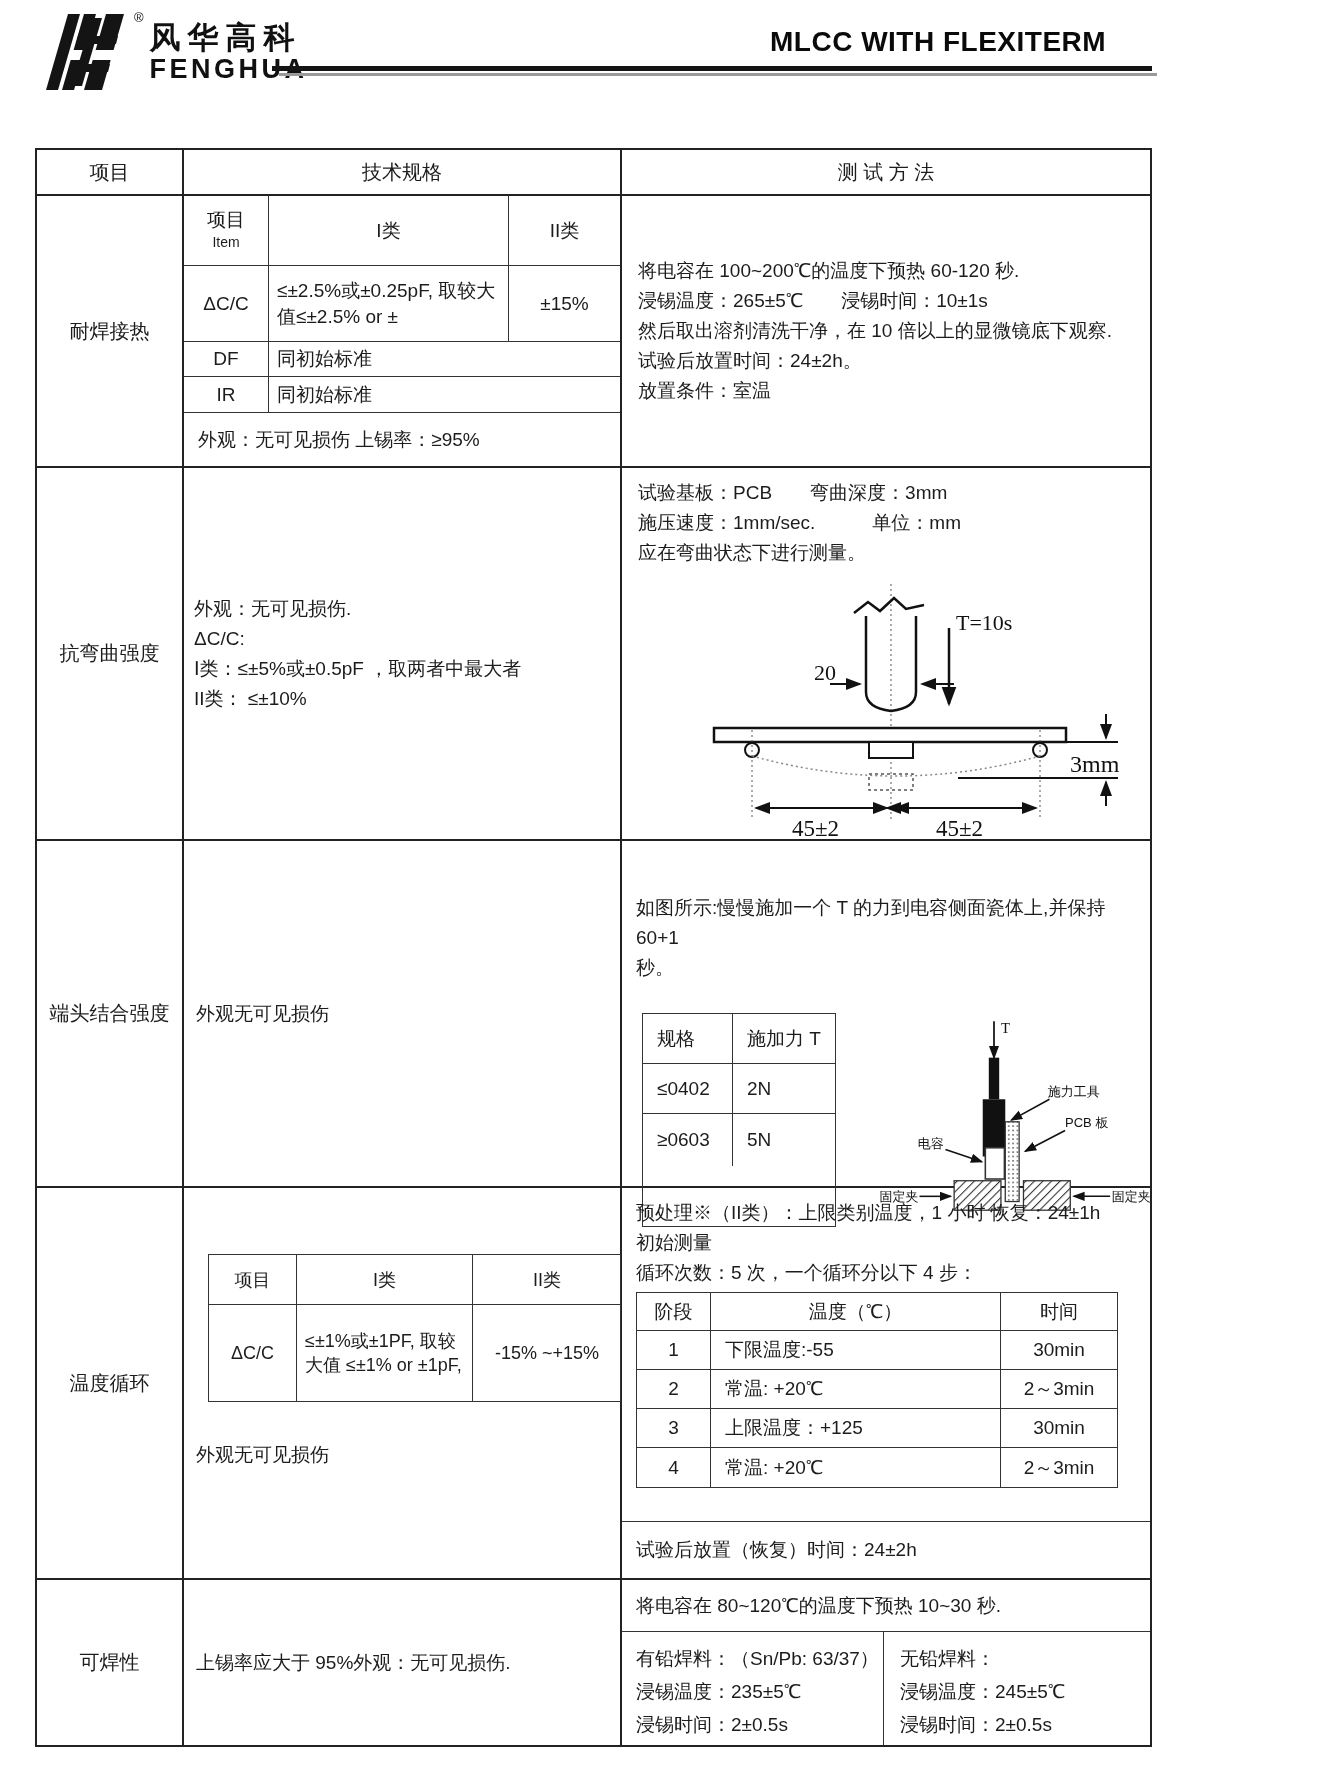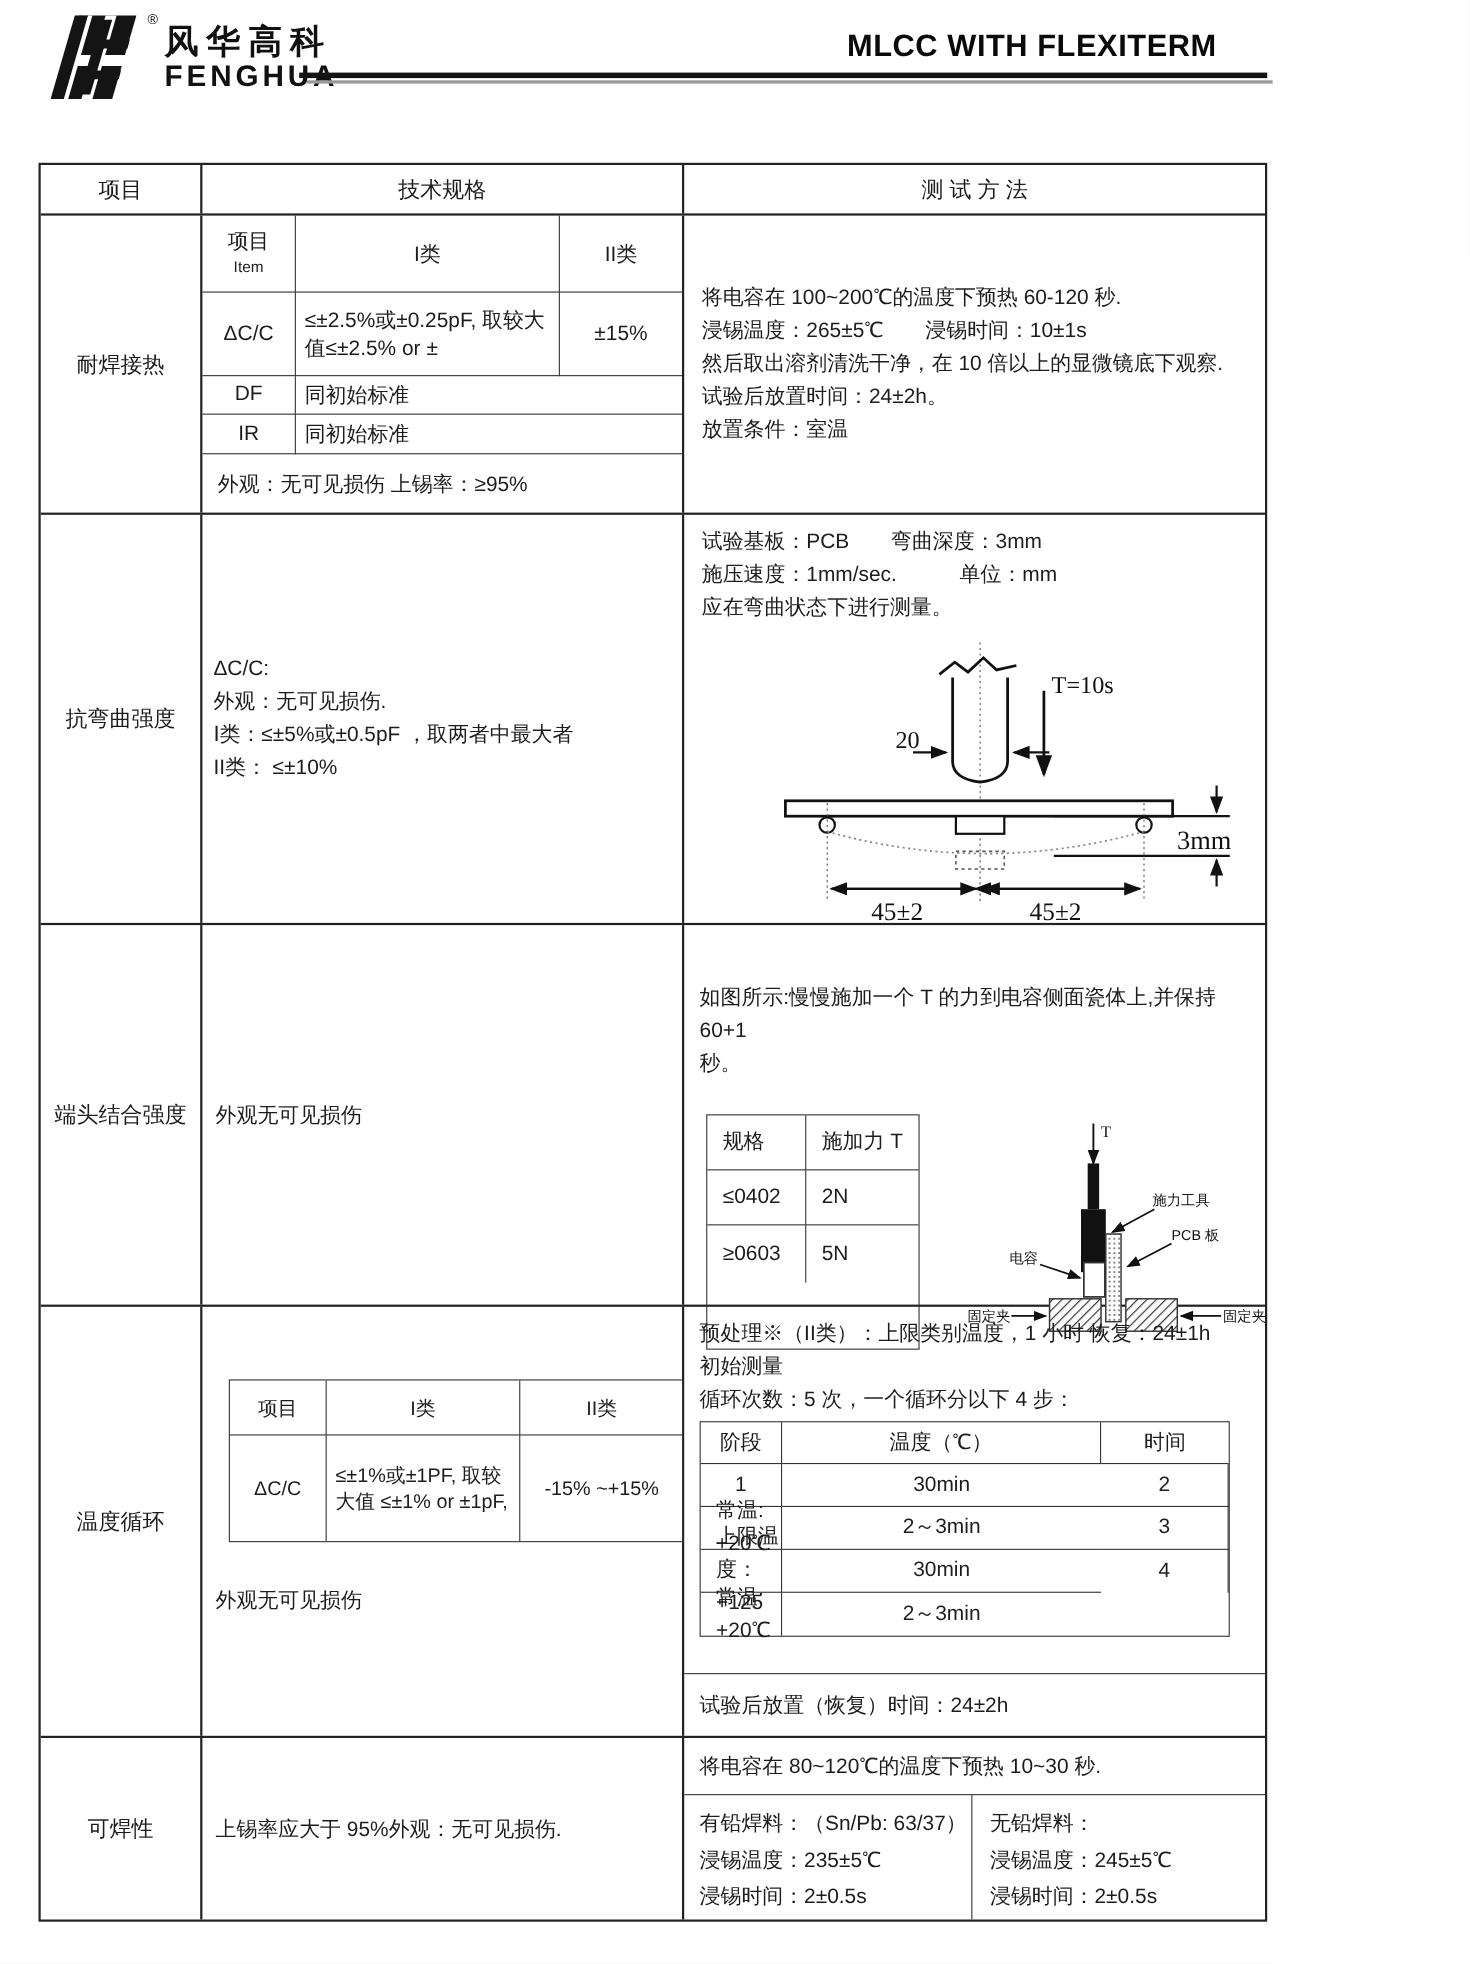--- a/index.html
+++ b/index.html
@@ -163,8 +163,8 @@
       <div class="c-item">抗弯曲强度</div>
       <div class="c-spec">
         <div class="spec-lines">
+          <div>外观：无可见损伤.</div>
           <div>ΔC/C:</div>
-          <div>外观：无可见损伤.</div>
           <div>Ⅰ类：≤±5%或±0.5pF ，取两者中最大者</div>
           <div>II类： ≤±10%</div>
         </div>

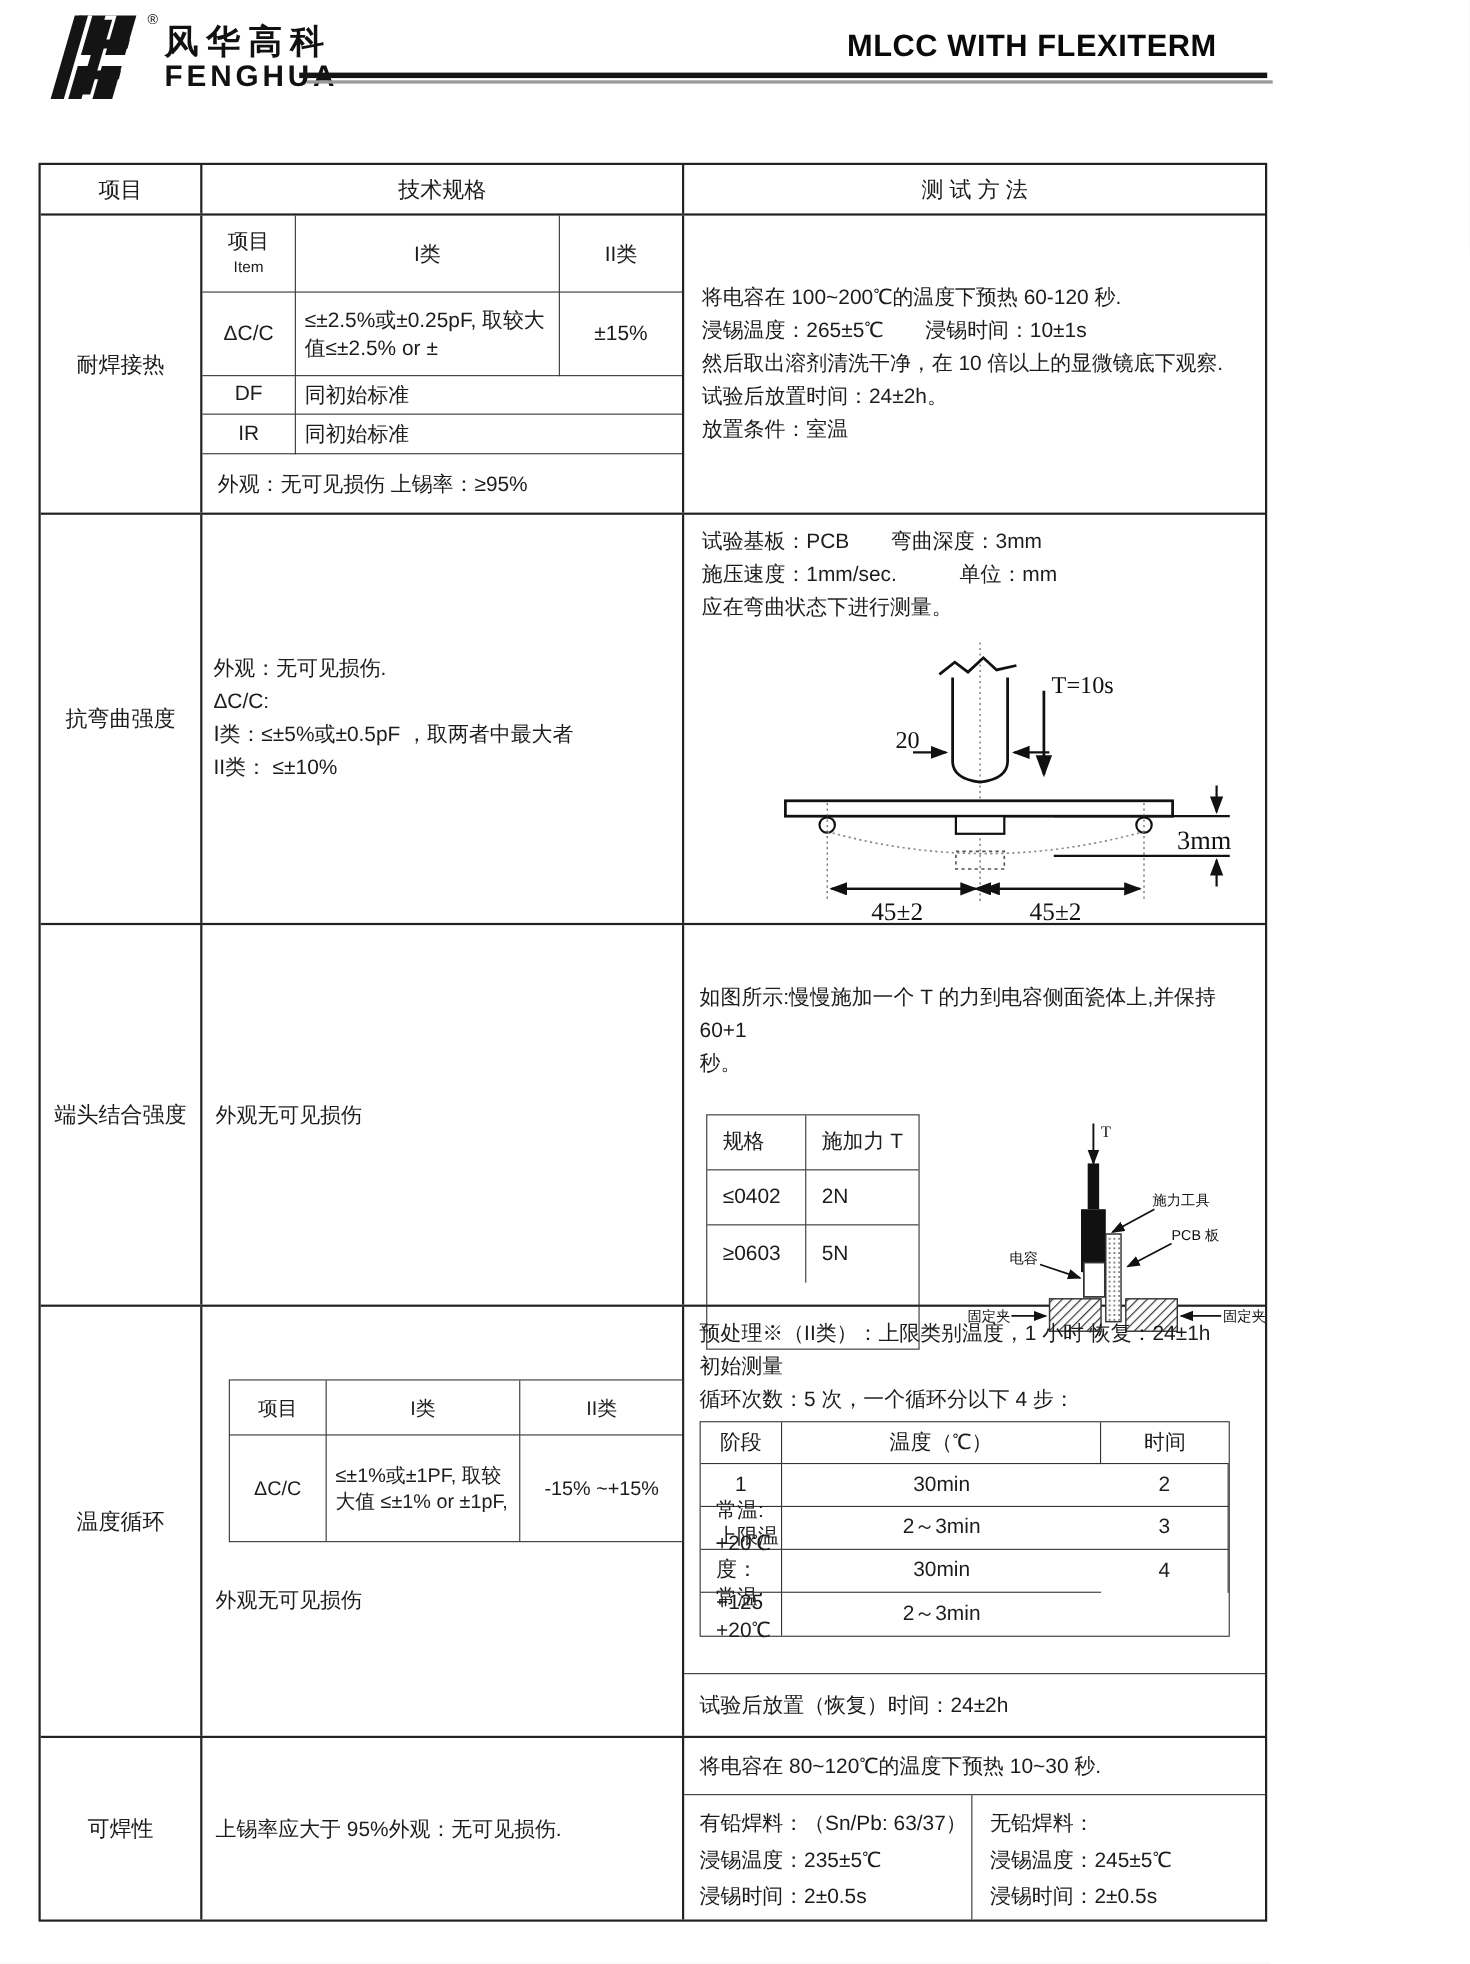--- a/index.html
+++ b/index.html
@@ -307,6 +307,7 @@
               <div class="bb">时间</div>
 
               <div class="br bb">1</div>
+              <div class="br bb tleft">下限温度:-55</div>
               <div class="bb">30min</div>
 
               <div class="br bb">2</div>

